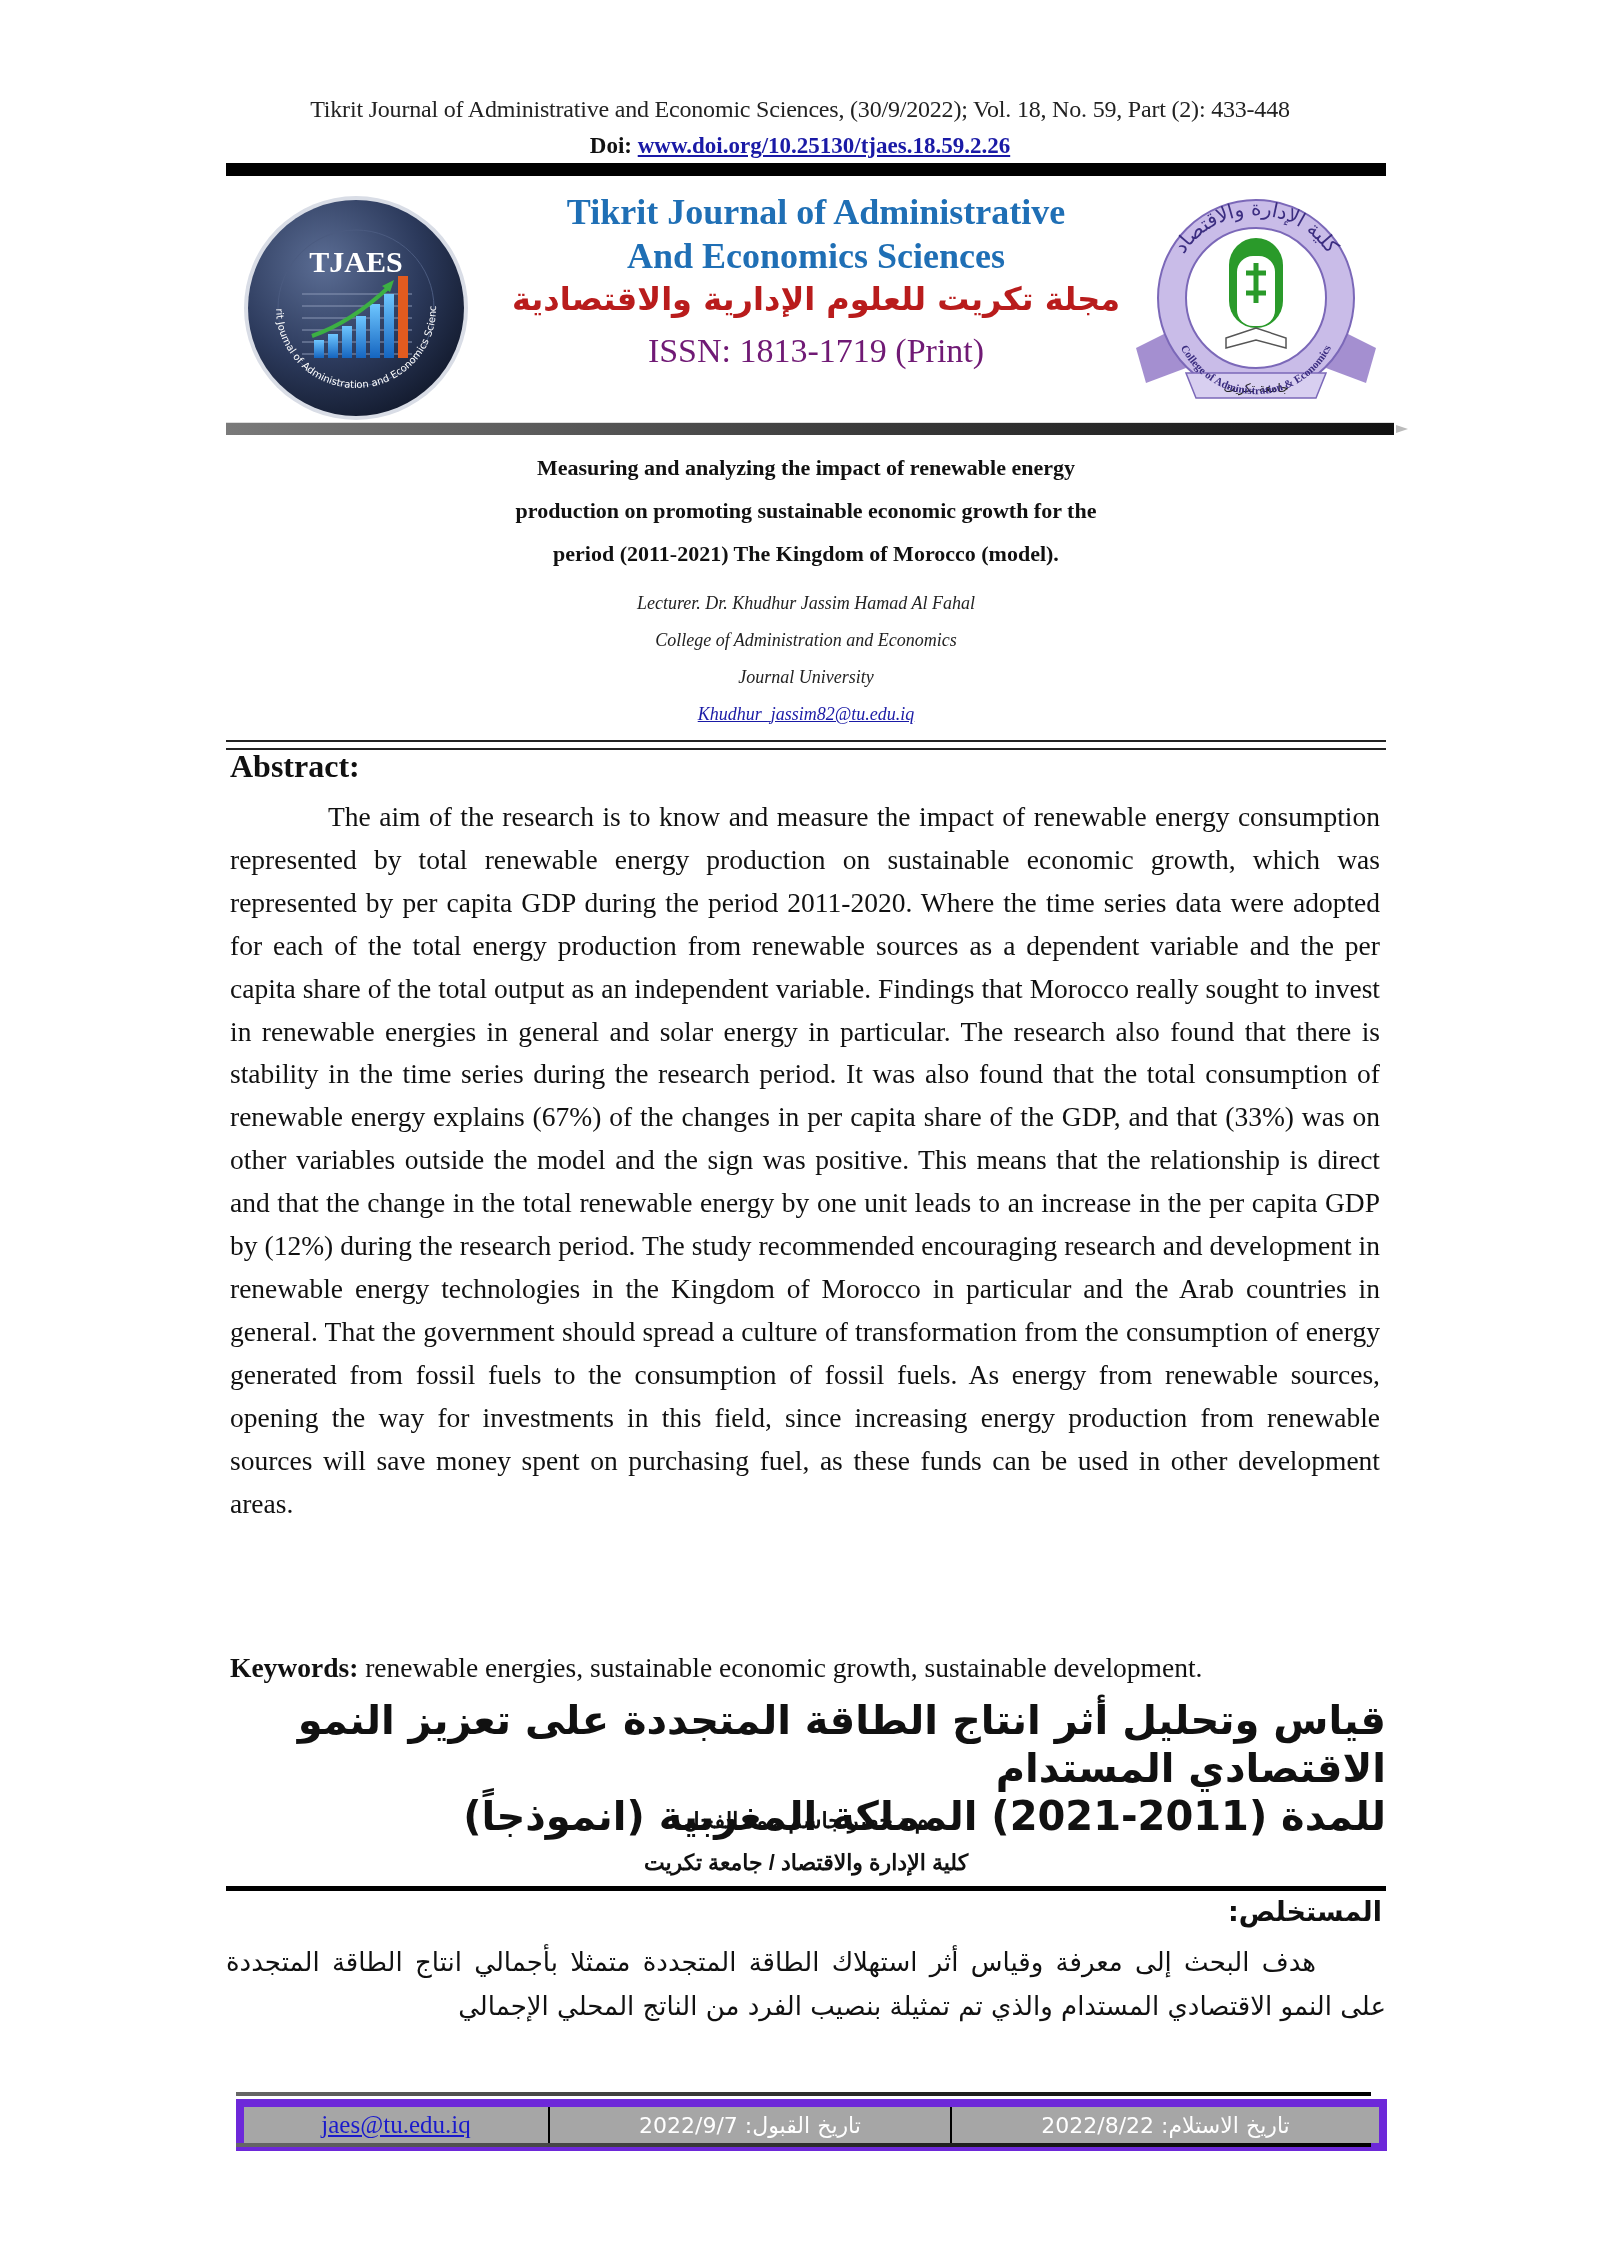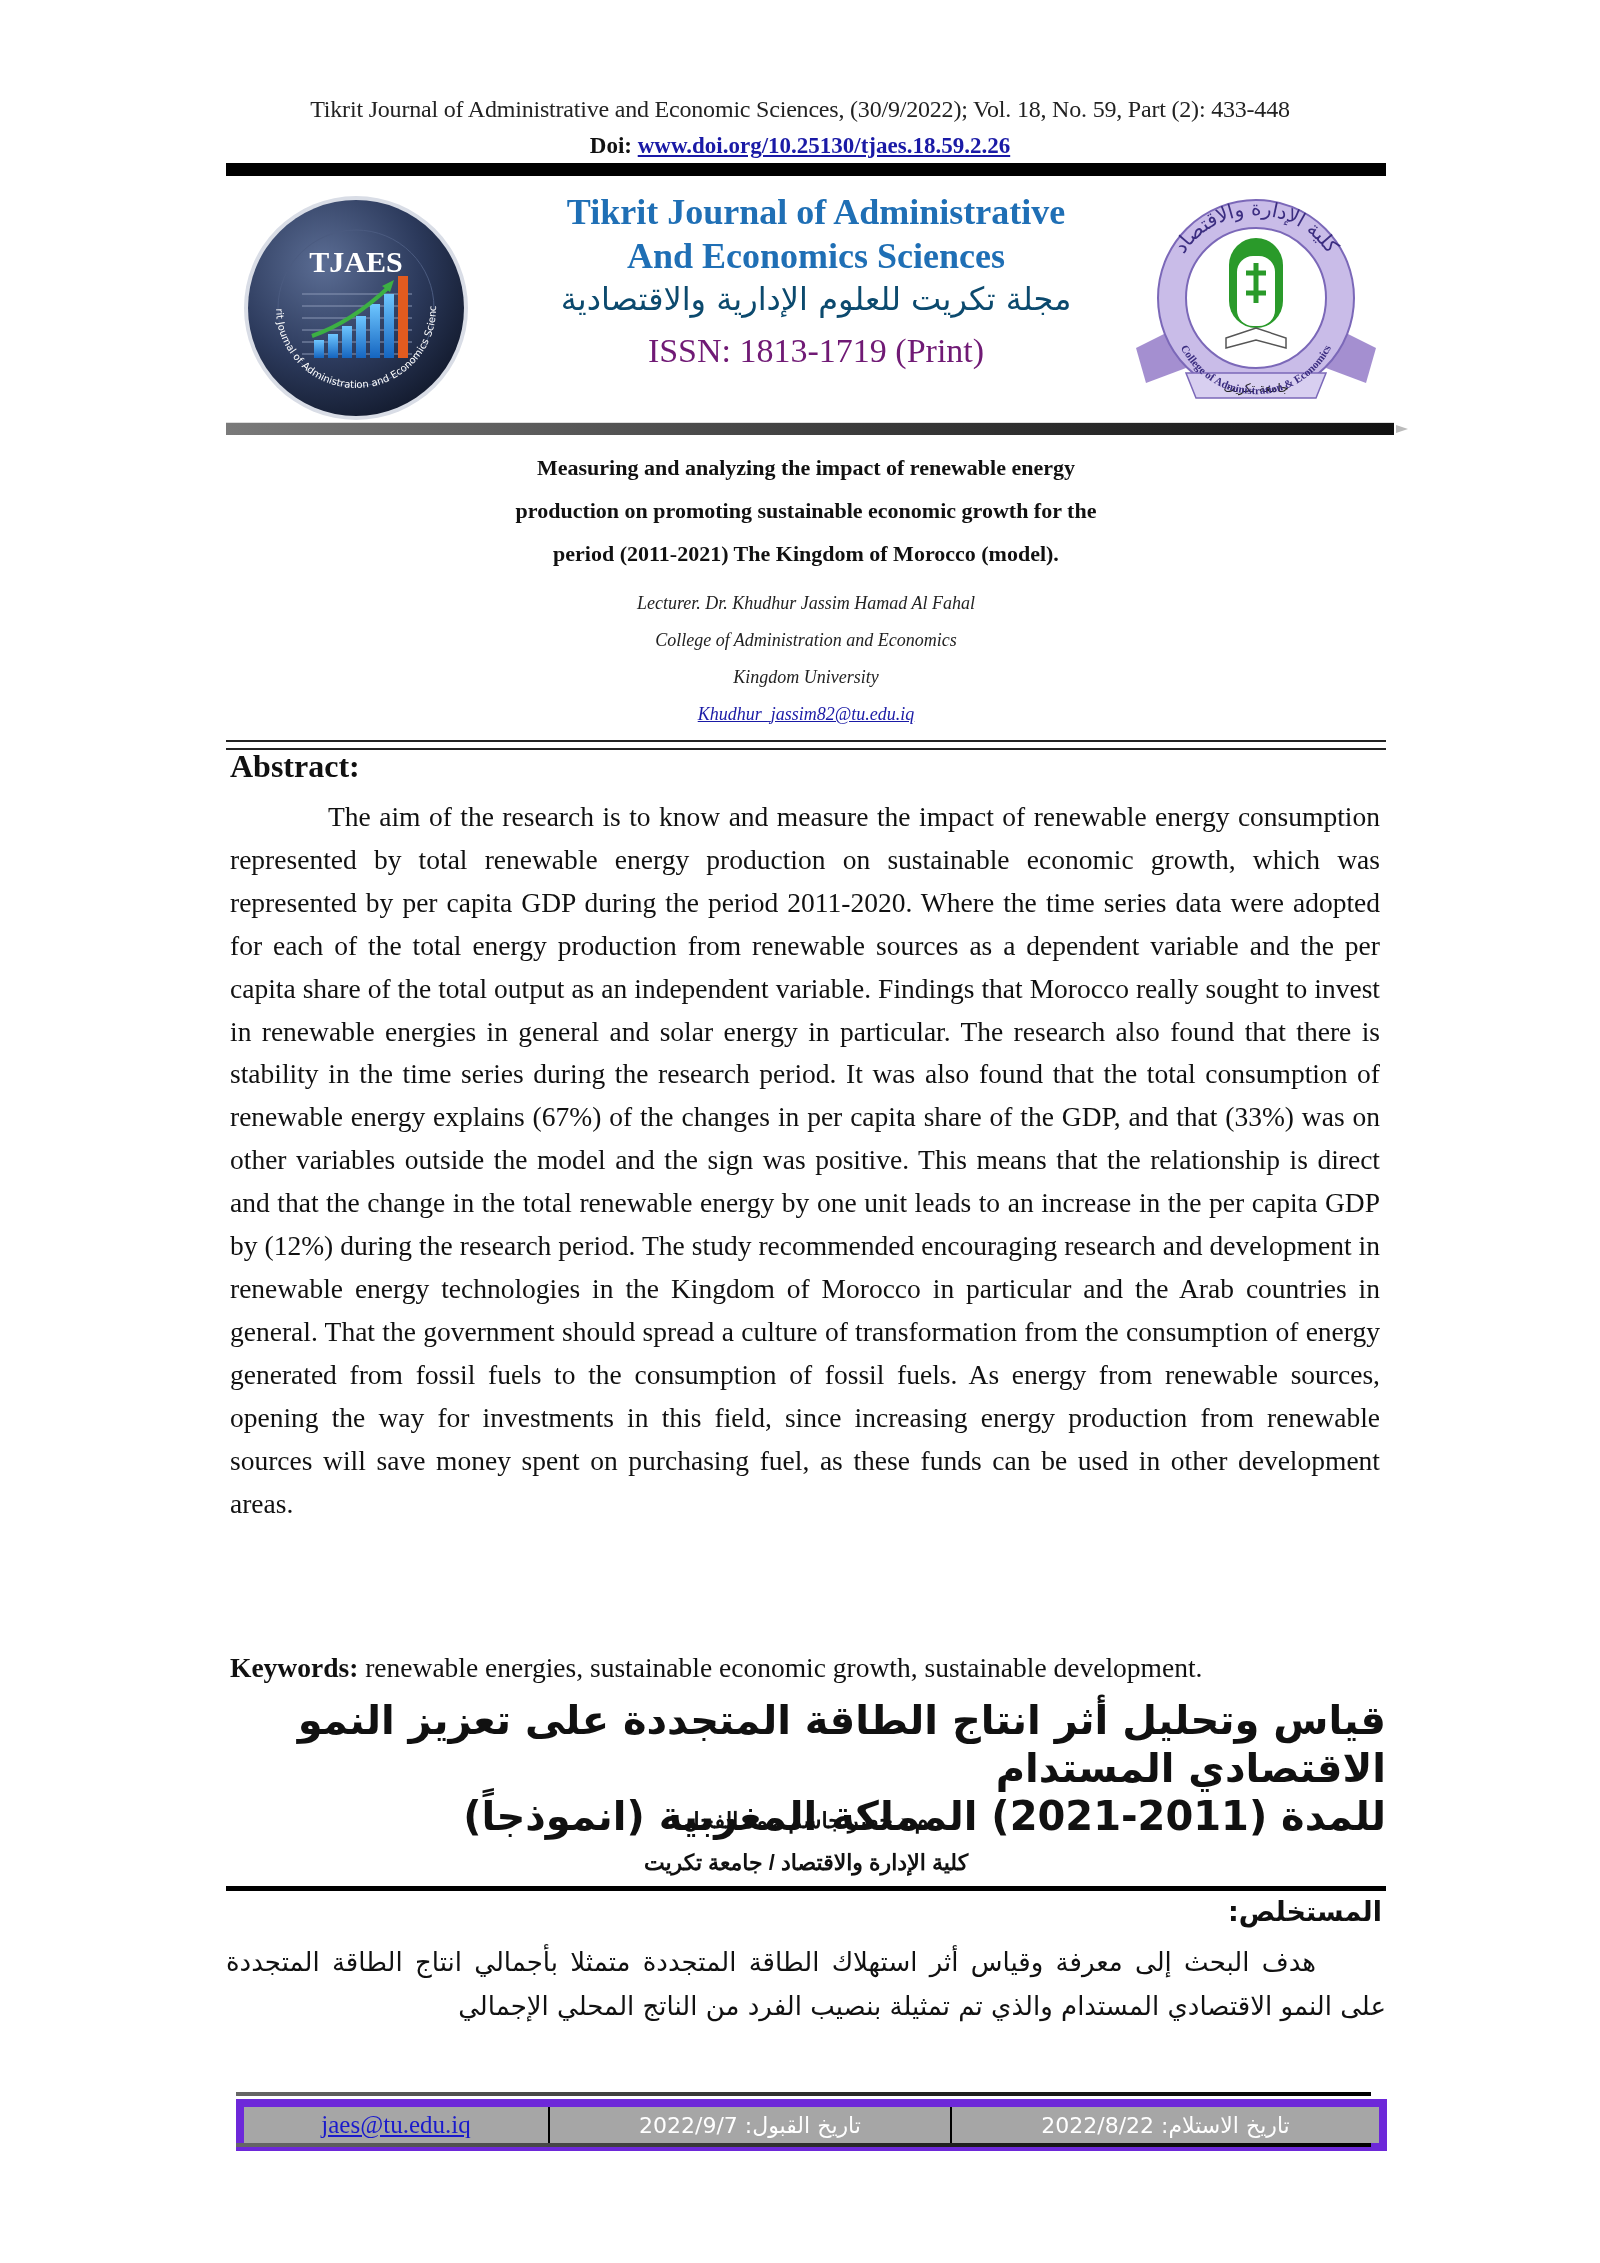--- a/index.html
+++ b/index.html
@@ -22,7 +22,7 @@
 
   .mast-text { position: absolute; left: 280px; top: 10px; width: 620px; text-align: center; }
   .mast-en { font-size: 36px; font-weight: bold; color: #1f6fb5; line-height: 44px; }
-  .mast-ar { font-size: 32px; font-weight: normal; color: #0c4a6e; line-height: 42px;
+  .mast-ar { font-size: 32px; font-weight: bold; color: #b91c1c; line-height: 42px;
              font-family: "DejaVu Sans", sans-serif; direction: rtl; }
   .mast-issn { font-size: 34px; color: #701a75; margin-top: 12px; }
 

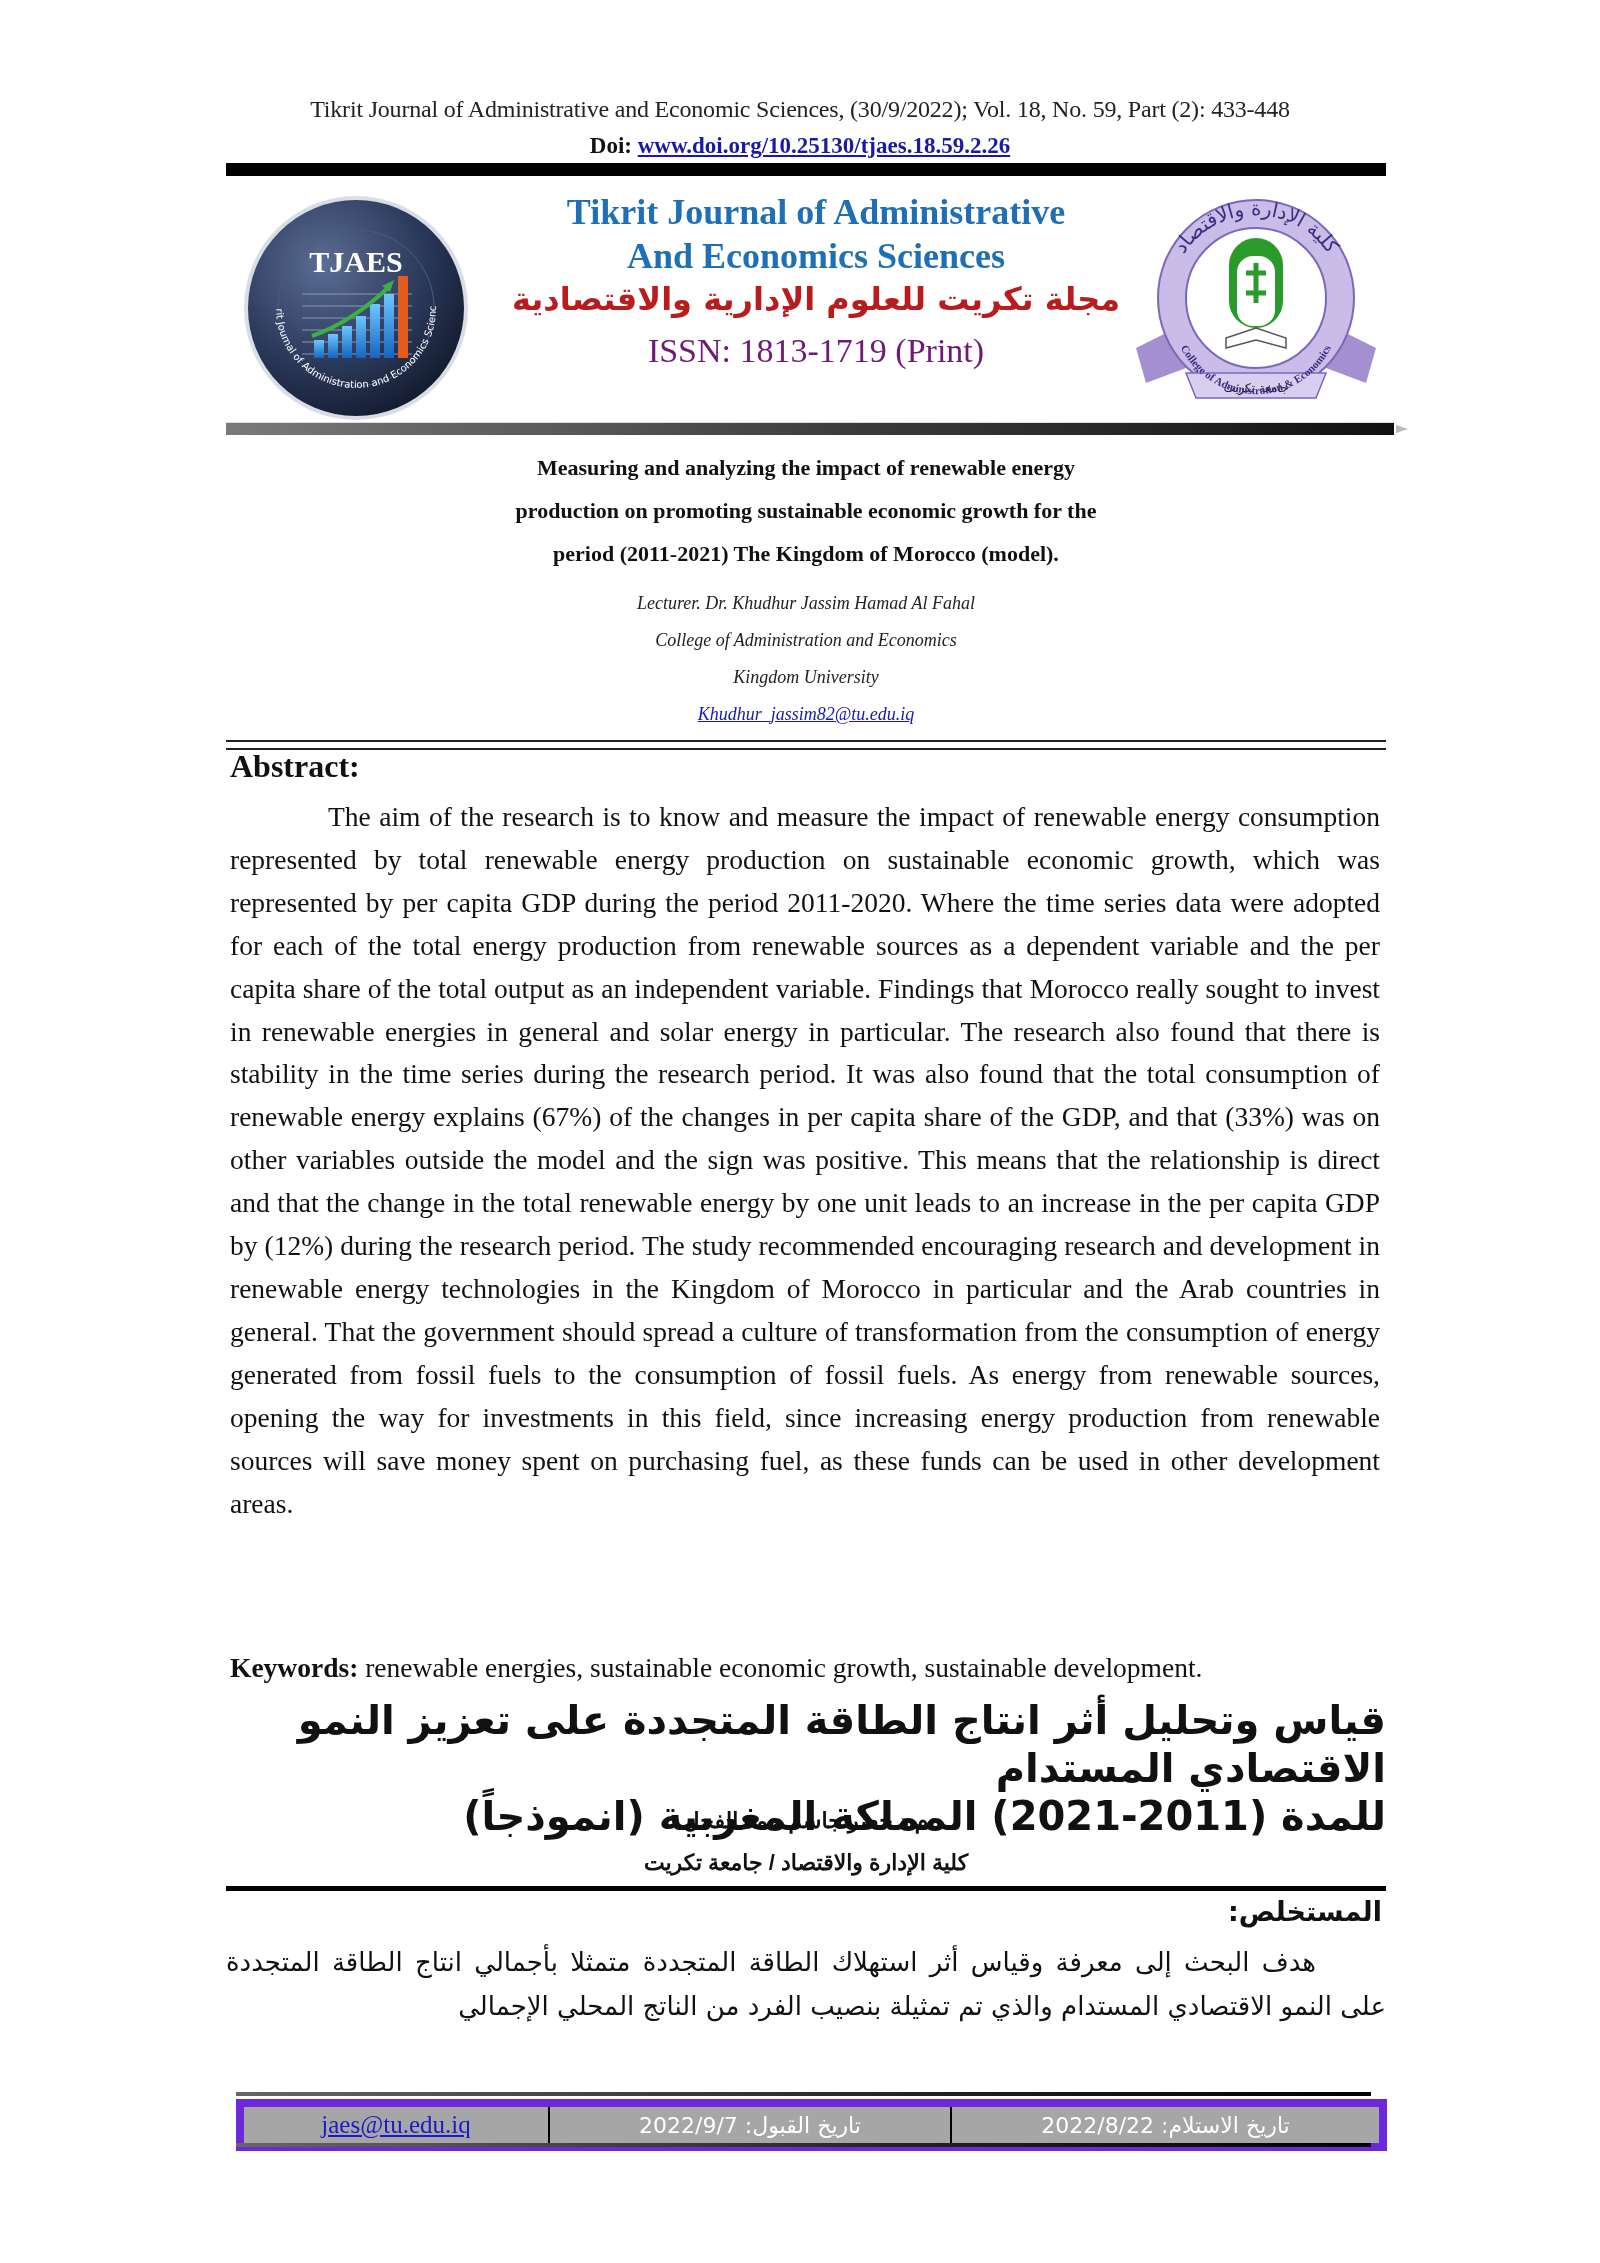--- a/index.html
+++ b/index.html
@@ -167,7 +167,7 @@
   <div class="authors">
     <div>Lecturer. Dr. Khudhur Jassim Hamad Al Fahal</div>
     <div>College of Administration and Economics</div>
-    <div>Kingdom University</div>
+    <div>Journal University</div>
     <div><a>Khudhur_jassim82@tu.edu.iq</a></div>
   </div>
 

